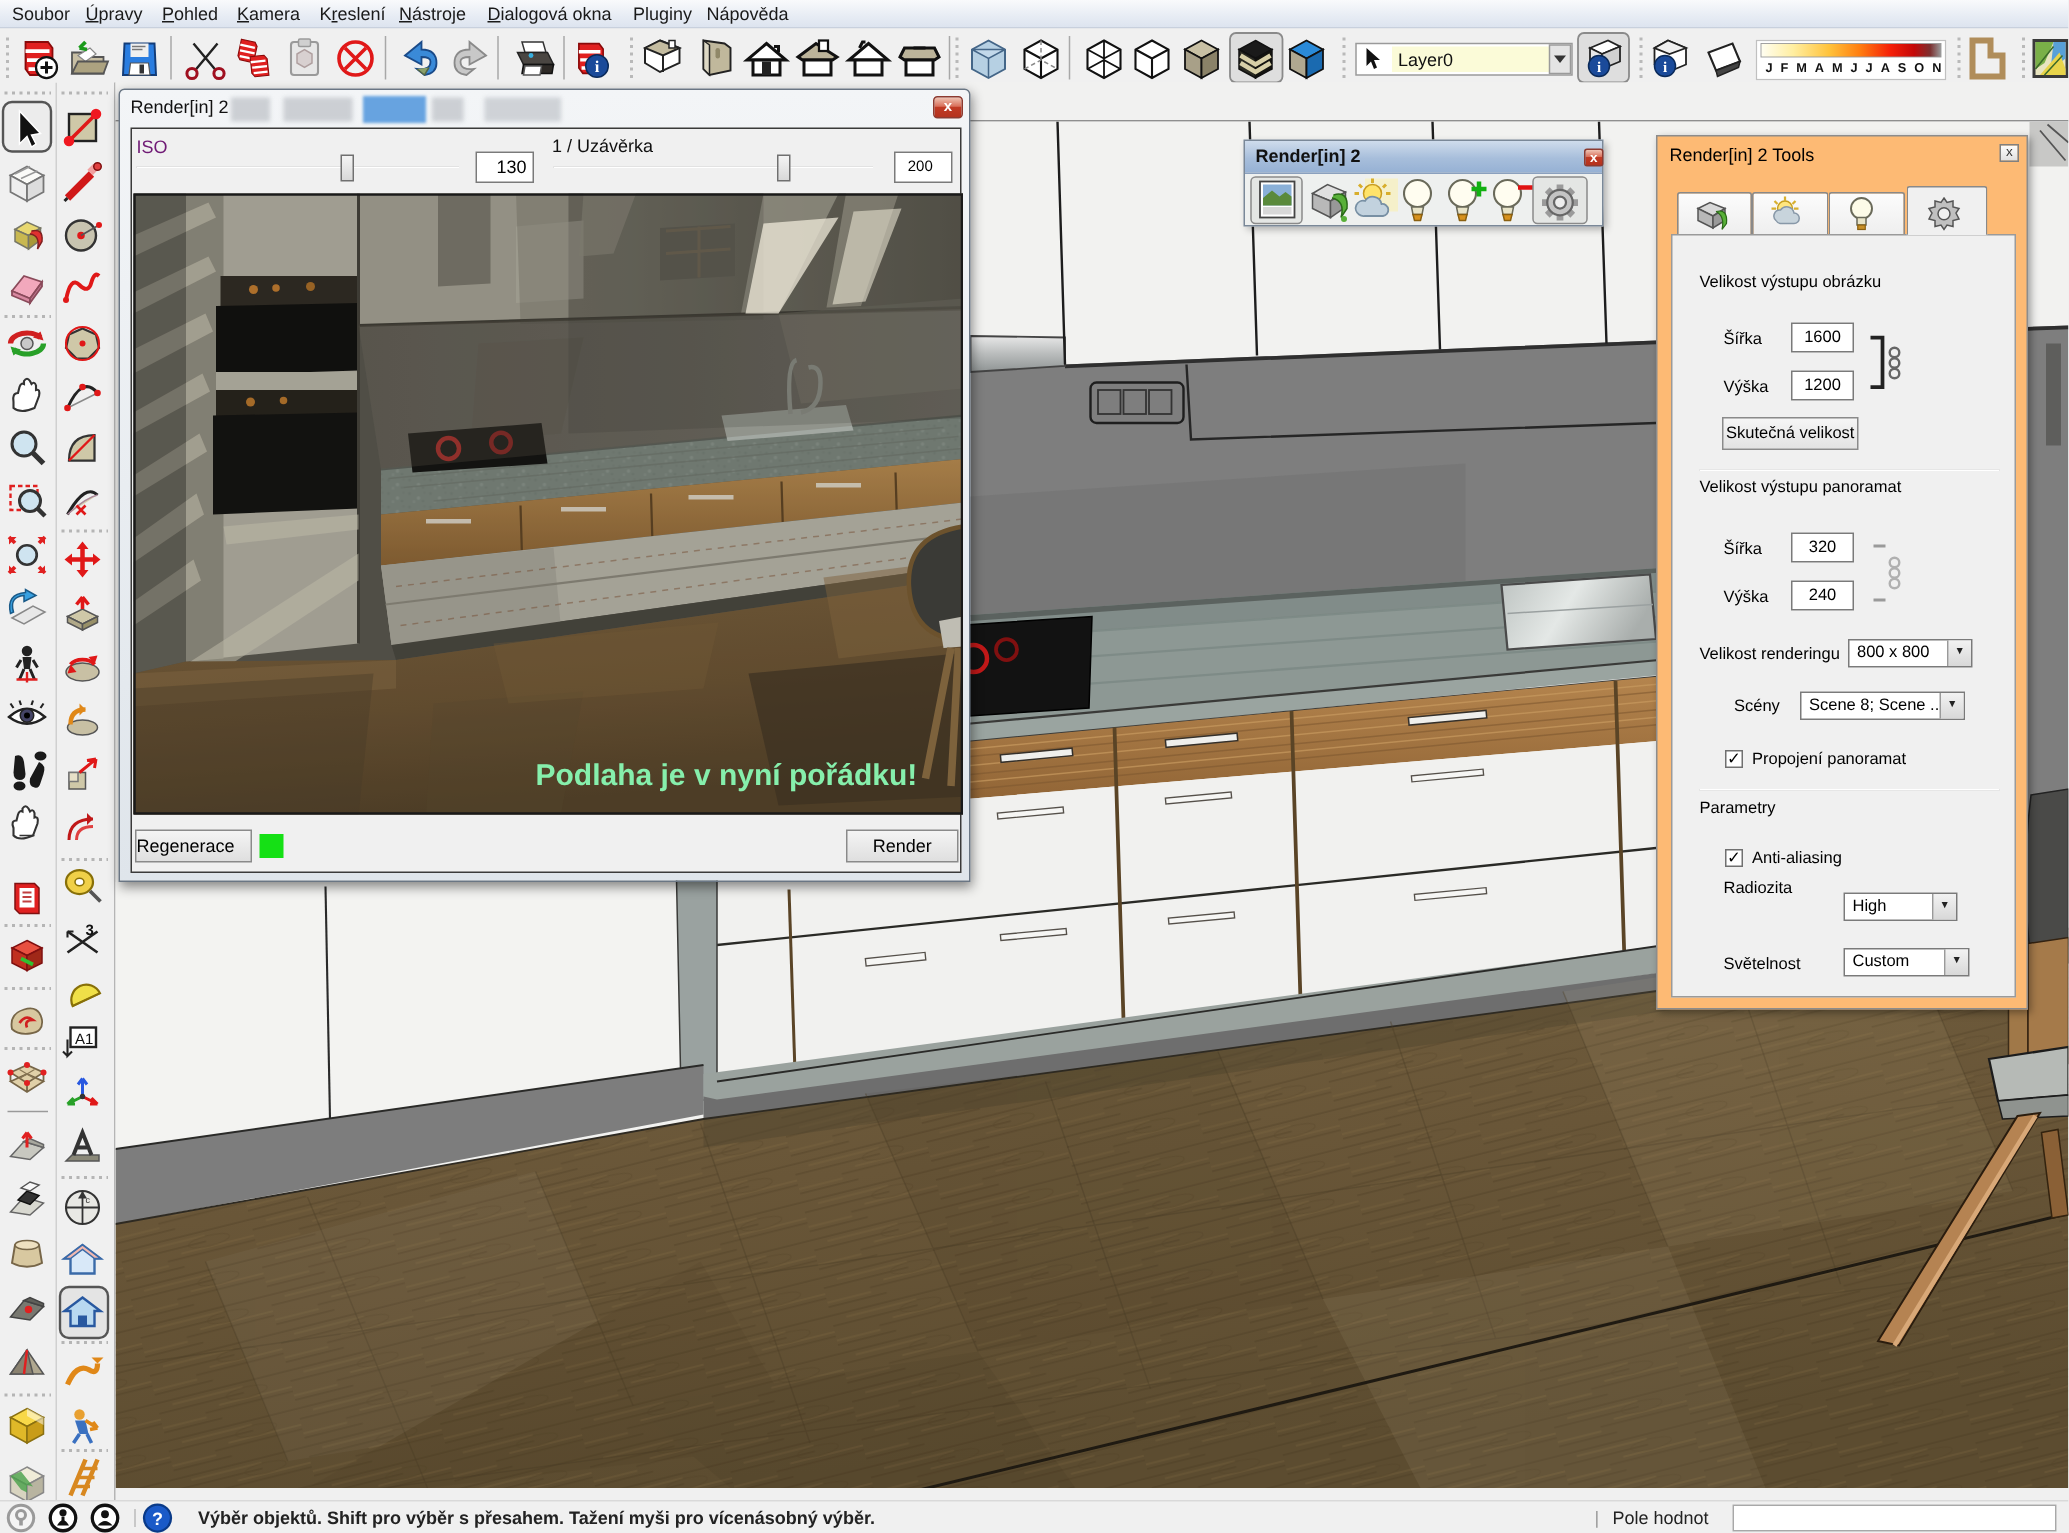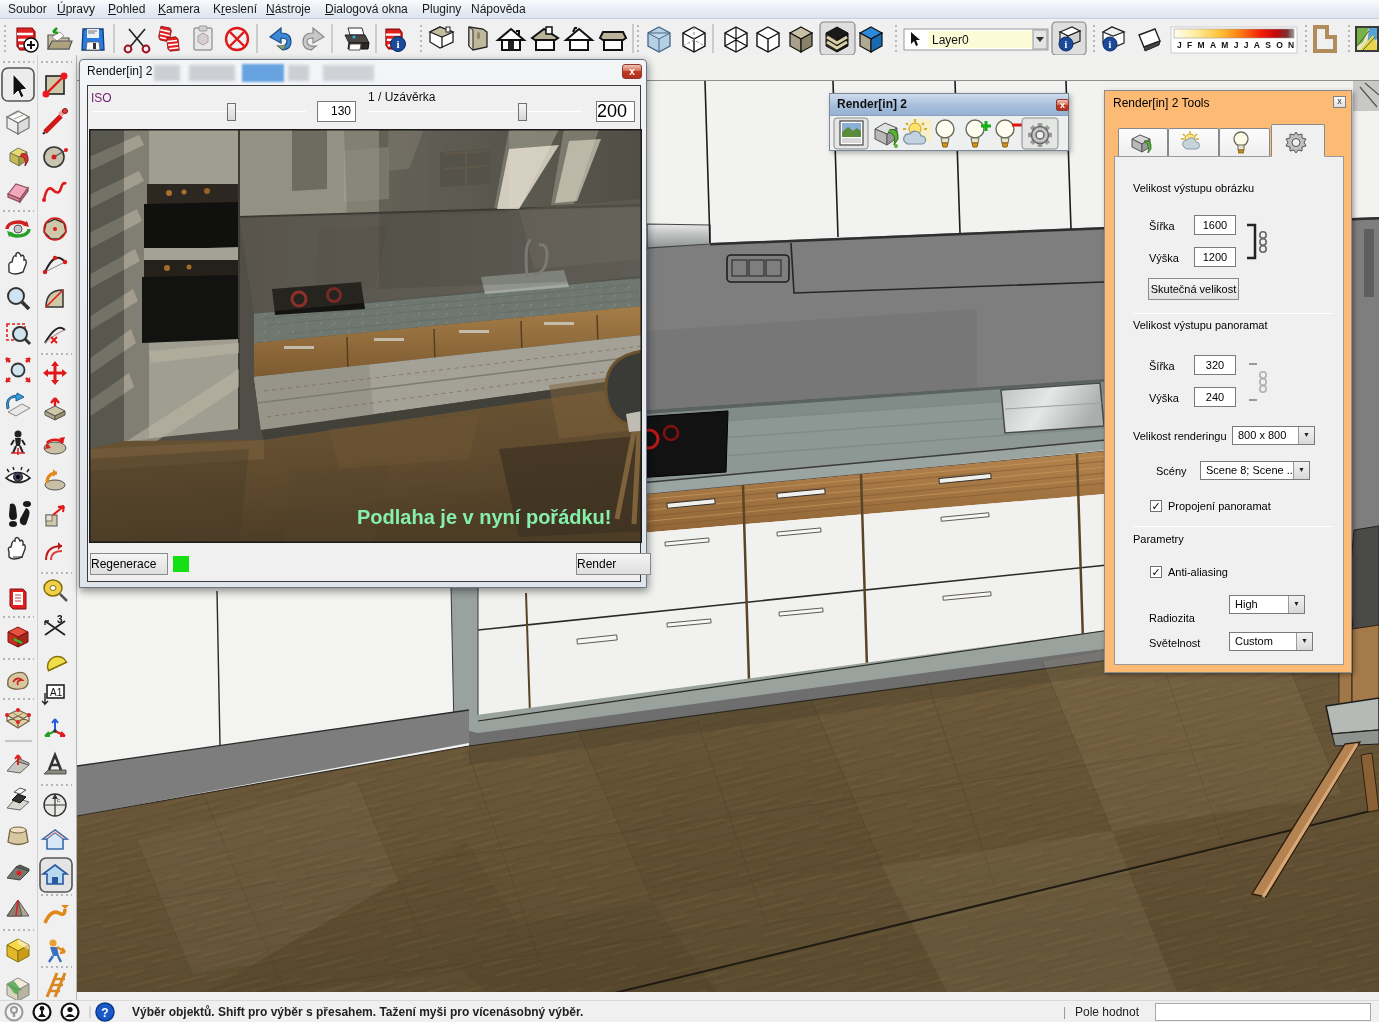--- a/index.html
+++ b/index.html
@@ -720,7 +720,7 @@
     <div class="abs" style="left:229px;top:15px;width:39px;height:21px;background:#fff;border:1px solid #7a7a7a;font-size:12px;text-align:right;line-height:19px;padding-right:4px;">130</div>
     <div class="abs" style="left:281px;top:25px;width:213px;height:1px;background:#9a9a9a;border-bottom:1px solid #fff;"></div>
     <div class="abs" style="left:430px;top:17px;width:9px;height:18px;background:linear-gradient(#f4f4f4,#d8d8d8);border:1px solid #707070;"></div>
-    <div class="abs" style="left:508px;top:15px;width:39px;height:21px;background:#fff;border:1px solid #7a7a7a;font-size:18px;text-align:left;line-height:19px;padding-right:4px;">200</div>
+    <div class="abs" style="left:508px;top:15px;width:39px;height:21px;background:#fff;border:1px solid #7a7a7a;font-size:10px;text-align:center;line-height:19px;padding-right:4px;">200</div>
     <div class="abs" style="left:1px;top:43px;width:553px;height:414px;background:#111;">
       <svg width="553" height="414" viewBox="0 0 553 414" style="position:absolute;left:0;top:0;">
       <defs>

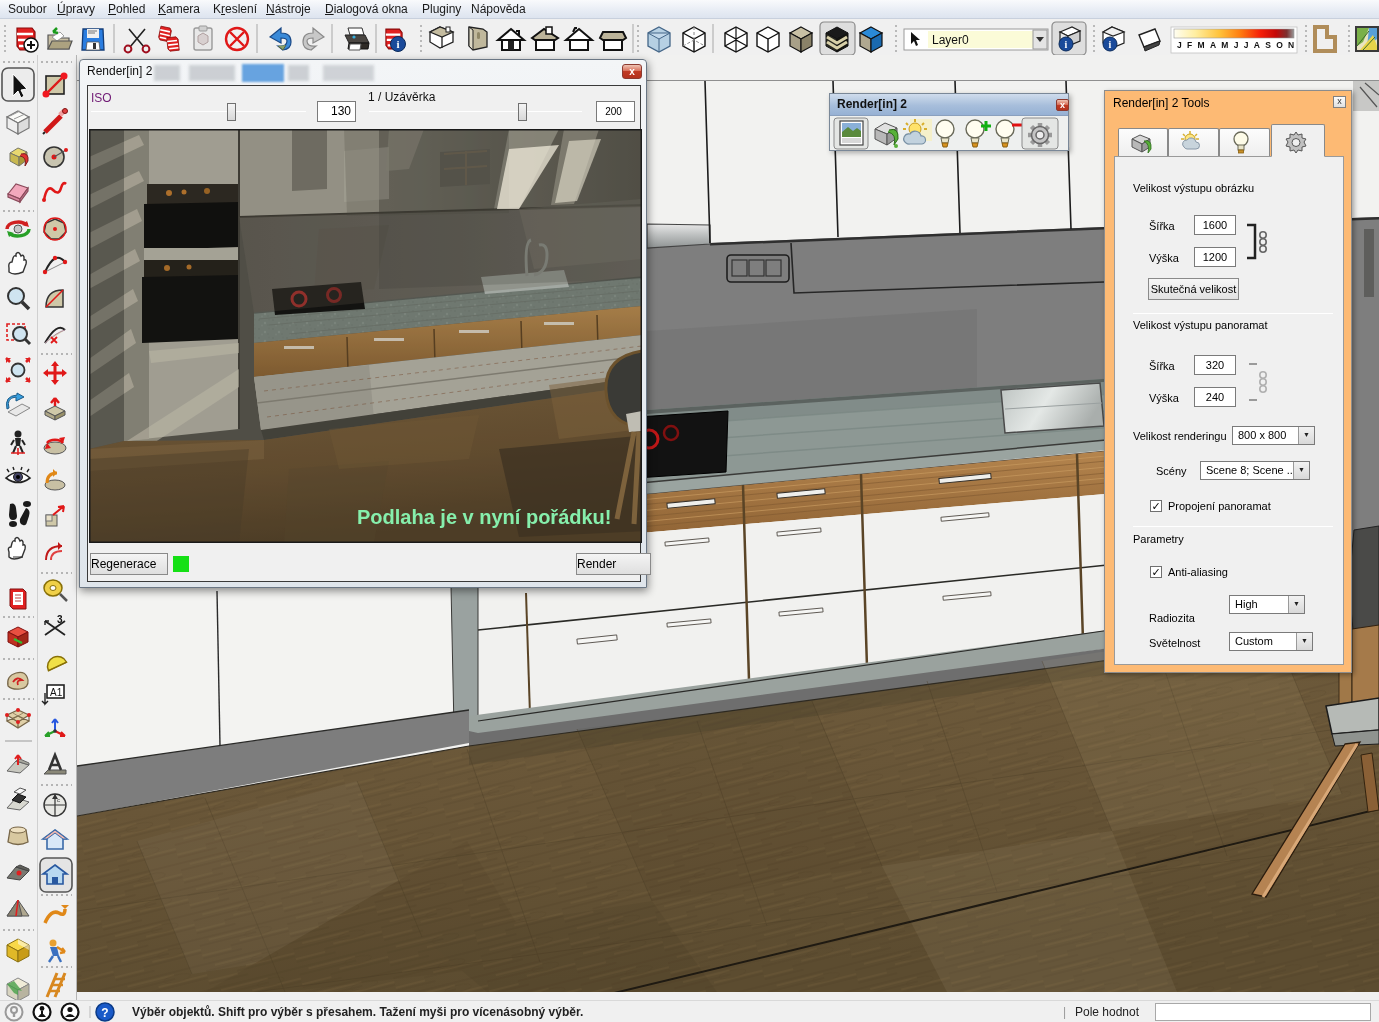--- a/index.html
+++ b/index.html
@@ -856,7 +856,7 @@
     </div>
     <div class="abs" style="left:2px;top:467px;width:78px;height:22px;background:linear-gradient(#f4f4f4,#dfdfdf);border:1px solid #8a8a8a;font-size:12px;text-align:left;line-height:20px;">Regenerace</div>
     <div class="abs" style="left:85px;top:470px;width:16px;height:16px;background:#15e015;"></div>
-    <div class="abs" style="left:488px;top:467px;width:75px;height:22px;background:linear-gradient(#f4f4f4,#dfdfdf);border:1px solid #8a8a8a;font-size:12px;text-align:left;line-height:20px;">Render</div>
+    <div class="abs" style="left:476px;top:467px;width:75px;height:22px;background:linear-gradient(#f4f4f4,#dfdfdf);border:1px solid #8a8a8a;font-size:12px;text-align:center;line-height:20px;">Render</div>
   </div>
 </div>
 <div id="smalltb" class="abs" style="left:829px;top:93px;width:240px;height:58px;

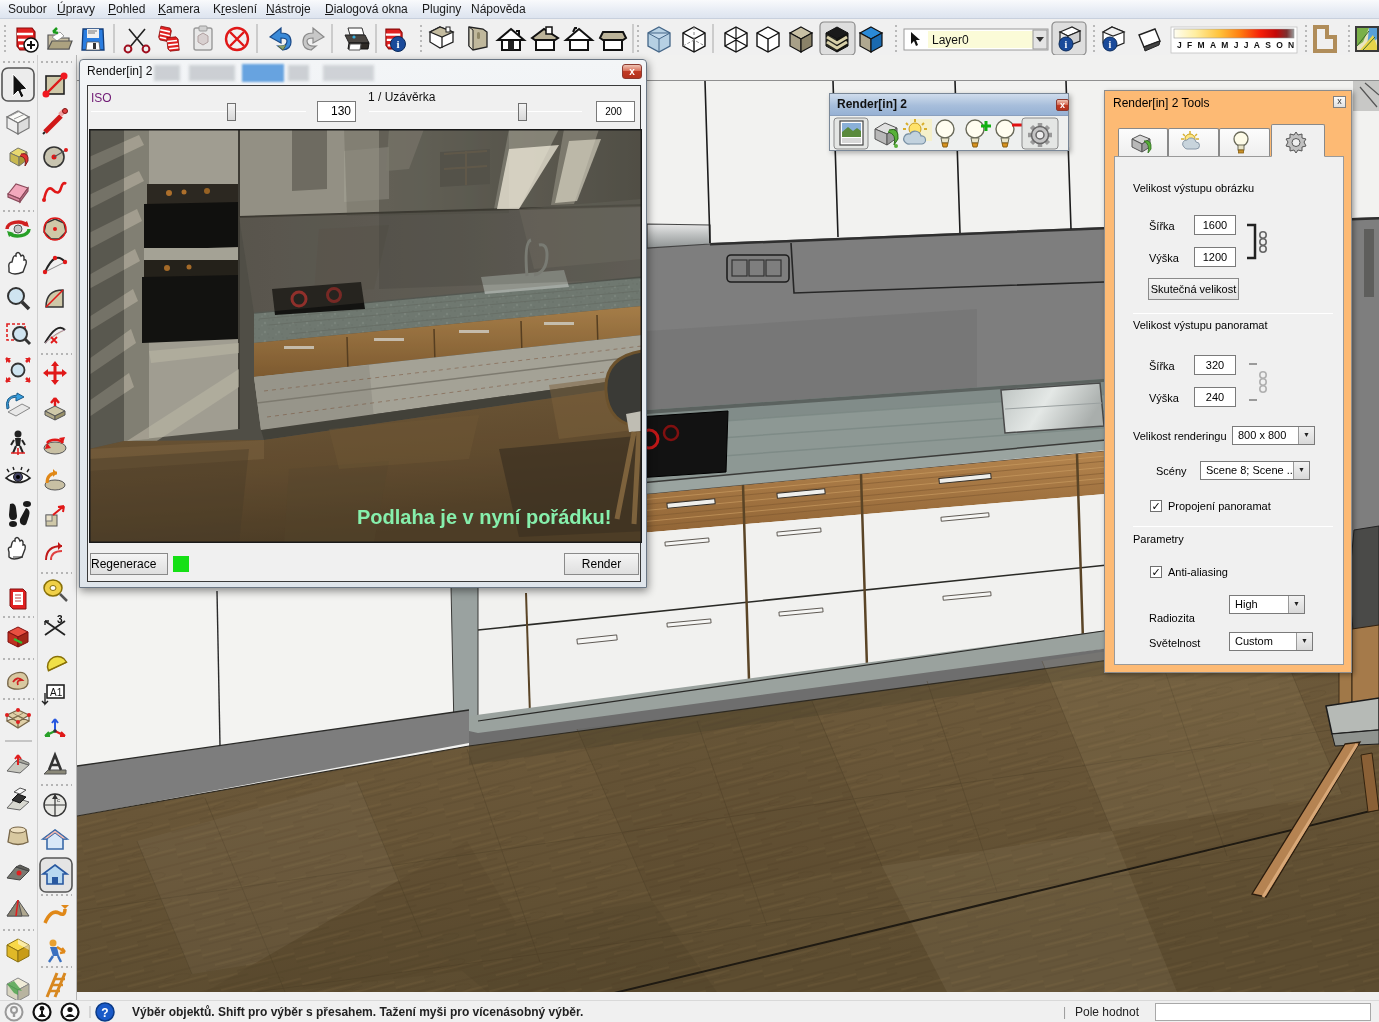--- a/index.html
+++ b/index.html
@@ -1000,7 +1000,7 @@
   <div class="abs" style="left:28px;top:442px;">Parametry</div>
   <div class="abs" style="left:45px;top:475px;width:12px;height:12px;background:#fff;border:1px solid #707070;font-size:11px;line-height:11px;text-align:center;">✓</div>
   <div class="abs" style="left:63px;top:475px;">Anti-aliasing</div>
-  <div class="abs" style="left:44px;top:521px;">Radiozita</div>
+  <div class="abs" style="left:44px;top:495px;">Radiozita</div>
   <div class="abs" style="left:124px;top:504px;width:76px;height:19px;background:#fff;border:1px solid #7a7a7a;line-height:17px;padding-left:5px;">High
     <div class="abs" style="right:0;top:0;width:16px;height:17px;background:linear-gradient(#f2f2f2,#d8d8d8);border-left:1px solid #9a9a9a;text-align:center;line-height:16px;font-size:7px;color:#222;">▼</div></div>
   <div class="abs" style="left:44px;top:546px;">Světelnost</div>

